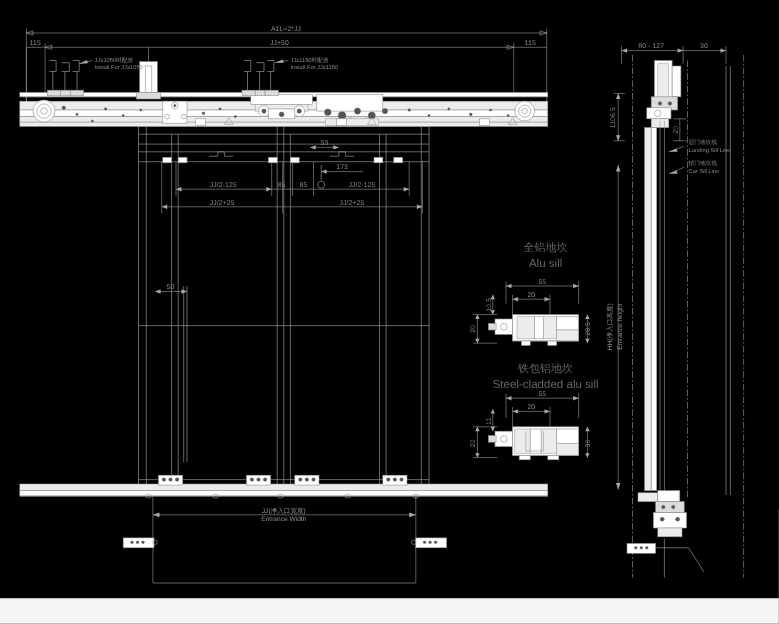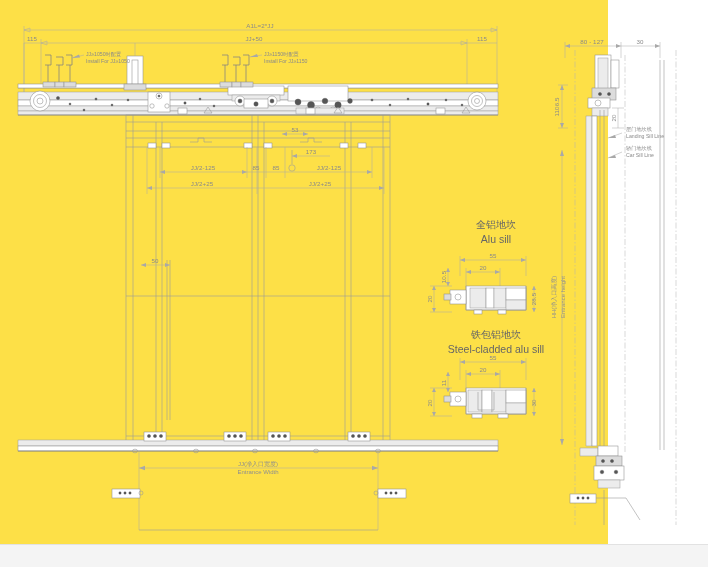--- a/index.html
+++ b/index.html
@@ -6,7 +6,7 @@
   html,body{margin:0;padding:0;background:#ffffff;}
   body{width:708px;height:567px;position:relative;overflow:hidden;
        font-family:"Liberation Sans","DejaVu Sans",sans-serif;color:#6b6b6b;}
-  #sheet{position:absolute;left:0;top:0;width:608px;height:567px;background:#fde047;text-align:right;}
+  #sheet{position:absolute;left:0;top:0;width:708px;height:567px;background:#000000;text-align:right;}
   svg{position:absolute;left:0;top:0;}
   .dimtxt{font-size:6.2px;fill:#8a8a8a;font-family:"Liberation Sans",sans-serif;letter-spacing:.1px;}
   .dimtxt2{font-size:6px;fill:#8f8f8f;font-family:"Liberation Sans",sans-serif;}

